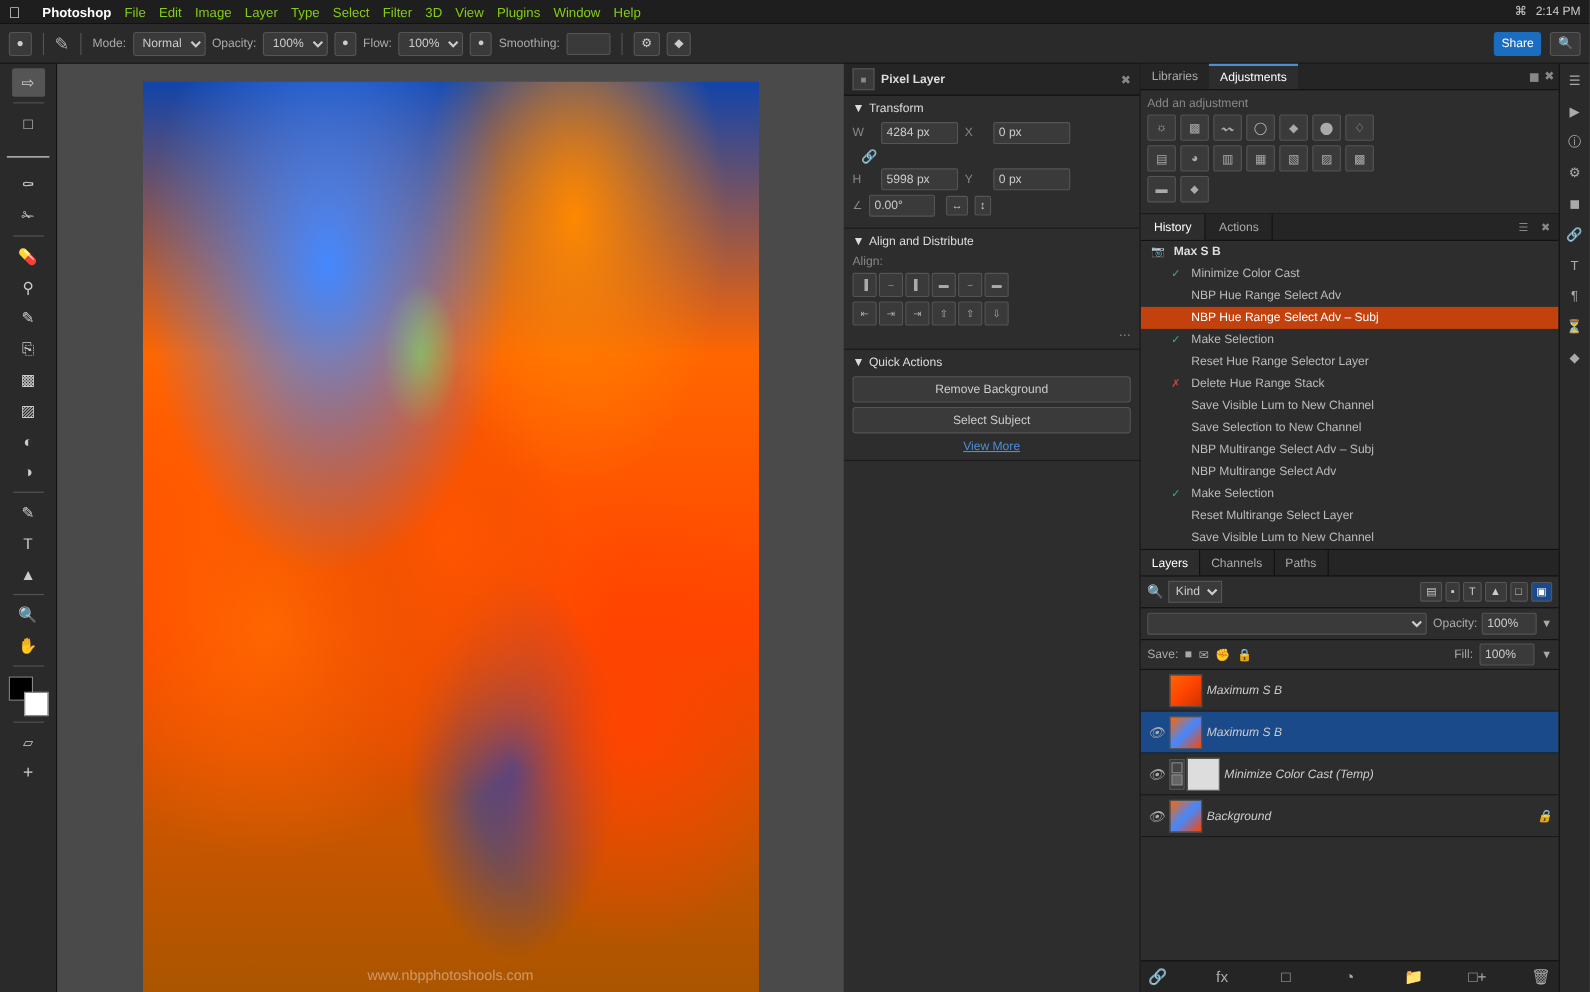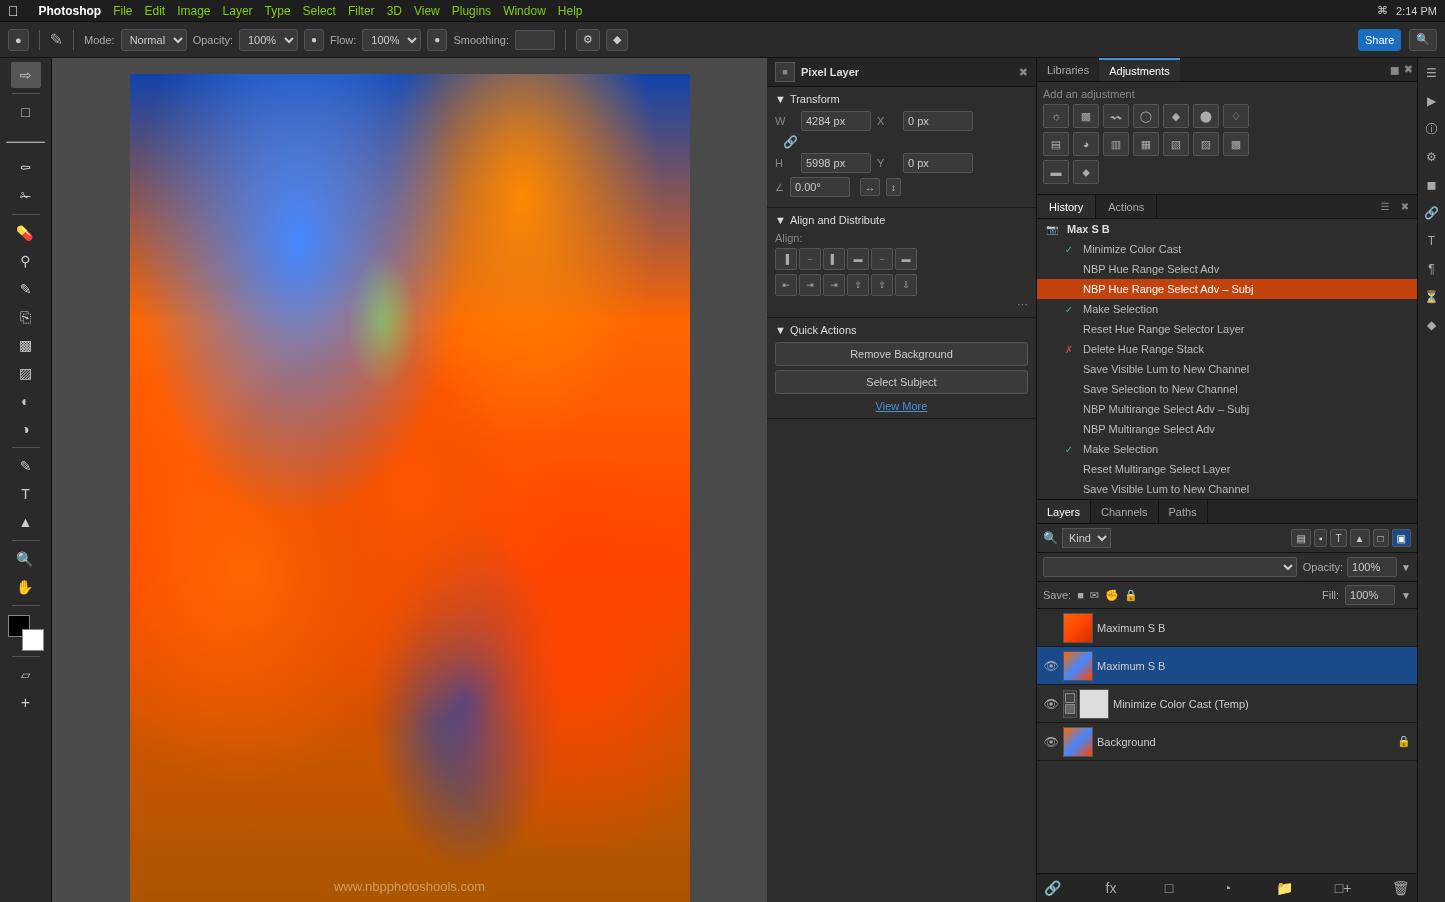--- a/index.html
+++ b/index.html
@@ -87,7 +87,7 @@
     #layers-lock { display: flex; align-items: center; gap: 6px; padding: 3px 6px; border-bottom: 1px solid #111; font-size: 11px; color: #aaa; }
     .lock-icon { color: #aaa; font-size: 11px; cursor: pointer; }
 
-    #layers-list { flex: 1; overflow-y: auto; }
+    #layers-list { flex: 1; overflow-y: auto; font-style: italic; }
     .layer-item { display: flex; align-items: center; gap: 4px; padding: 3px 6px; border-bottom: 1px solid #1a1a1a; cursor: pointer; min-height: 38px; }
     .layer-item.active { background: #1a4a8a; }
     .layer-eye { width: 16px; height: 16px; display: flex; align-items: center; justify-content: center; color: #aaa; font-size: 12px; cursor: pointer; }

